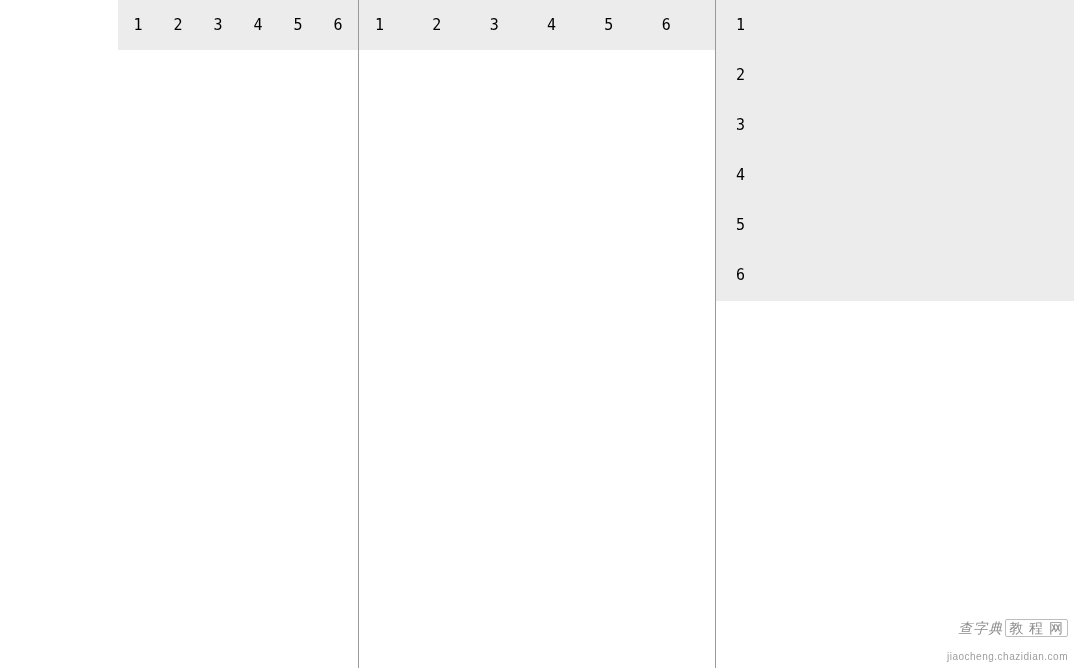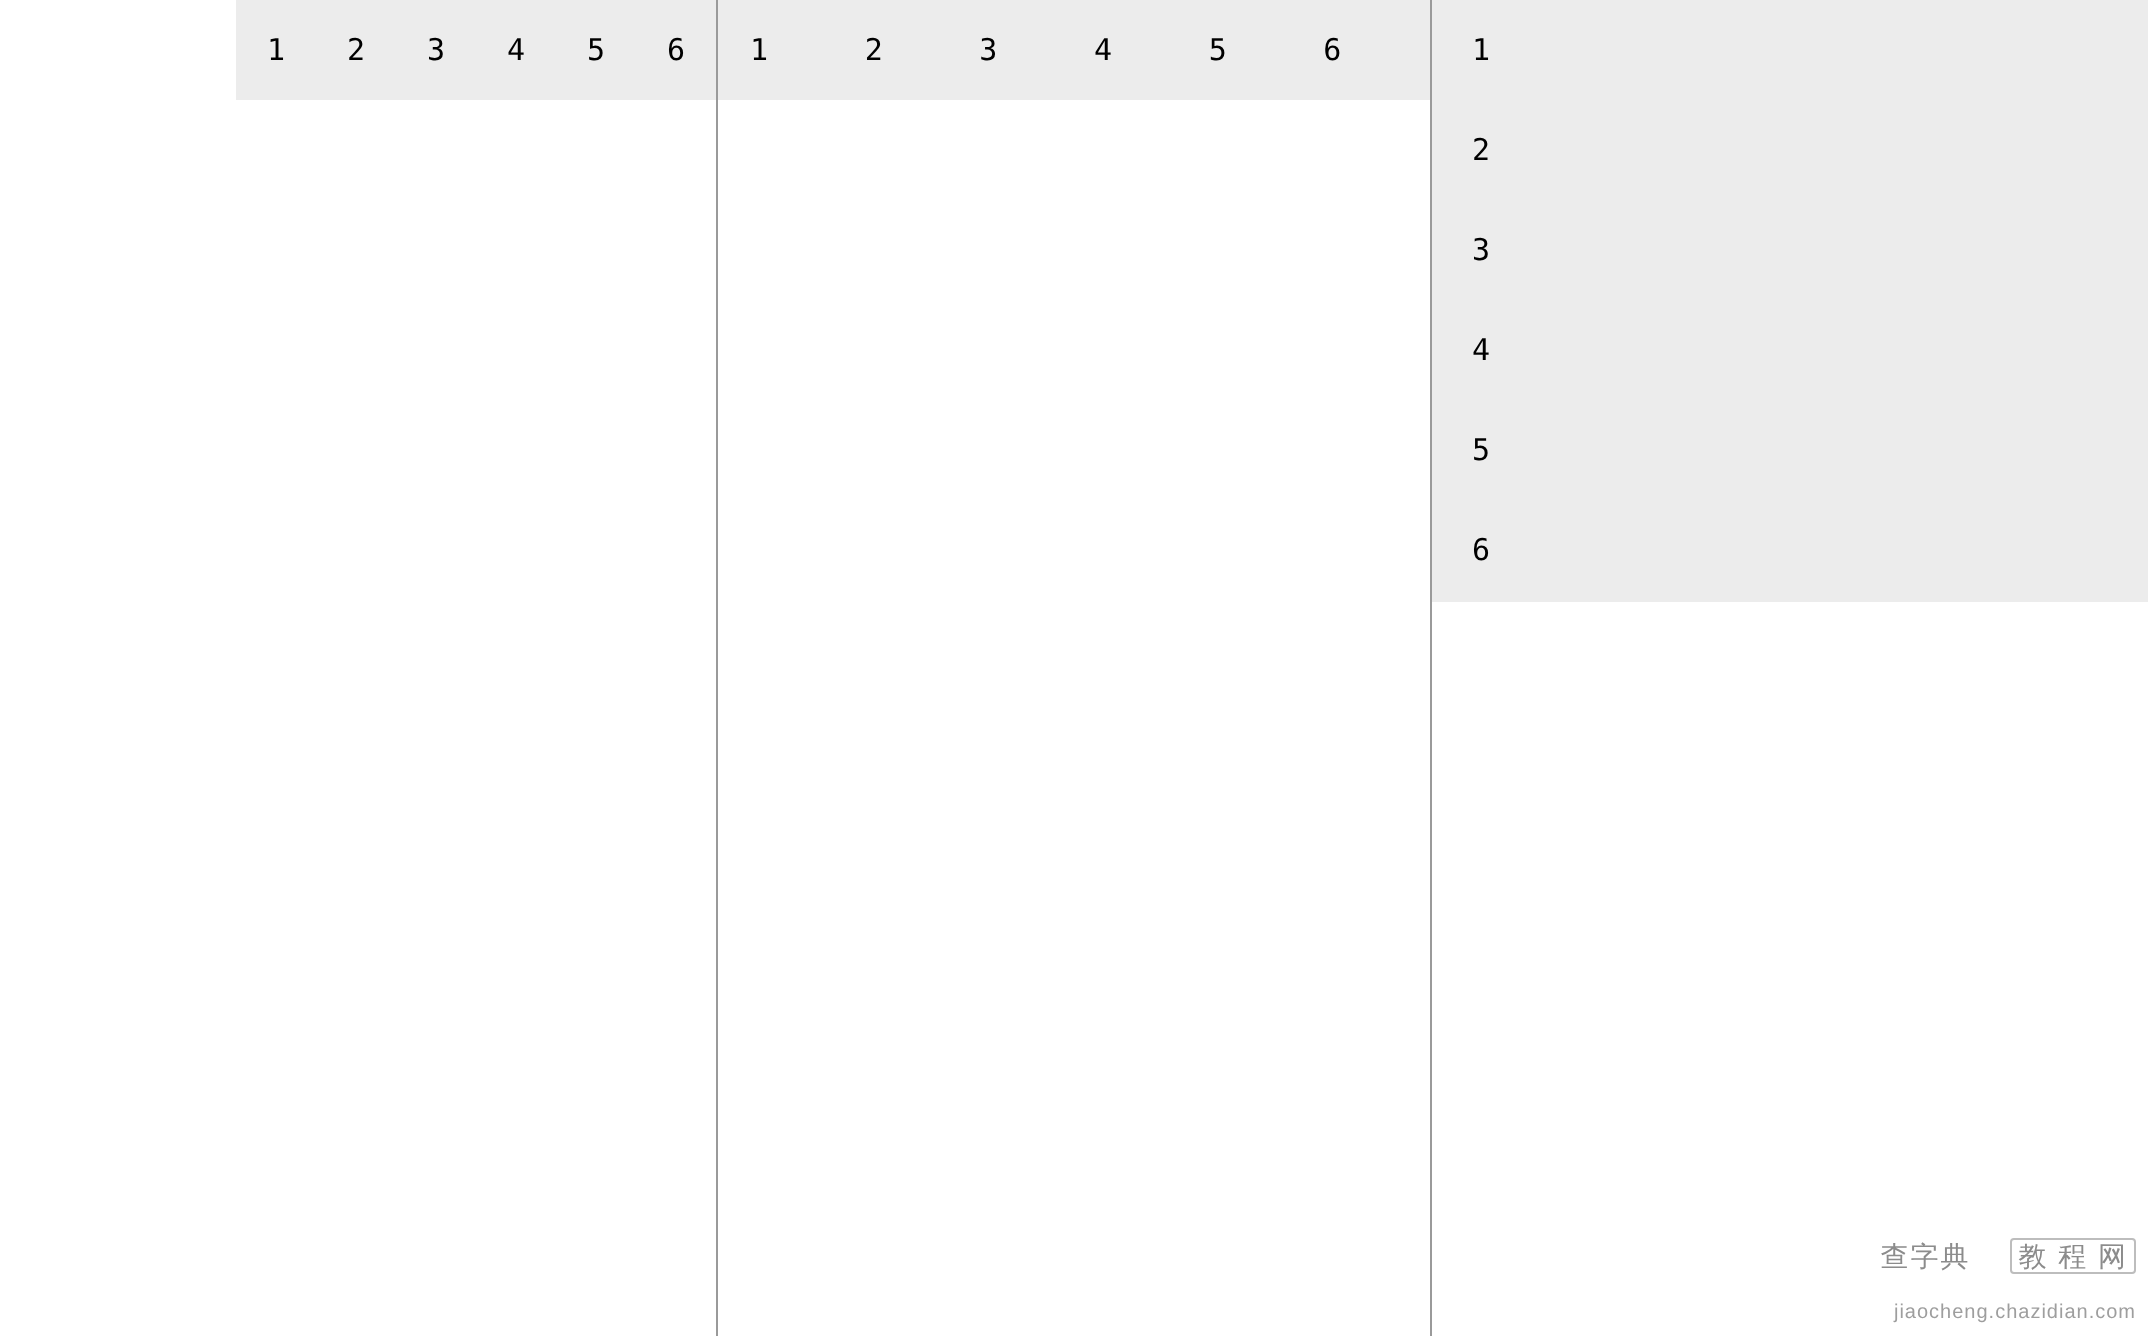--- a/index.html
+++ b/index.html
@@ -117,6 +117,7 @@
   }
   .watermark .line1 .zzd {
     color: #8c8c8c;
+    font-style: italic;
   }
   .watermark .line1 .jcw {
     color: #8c8c8c;

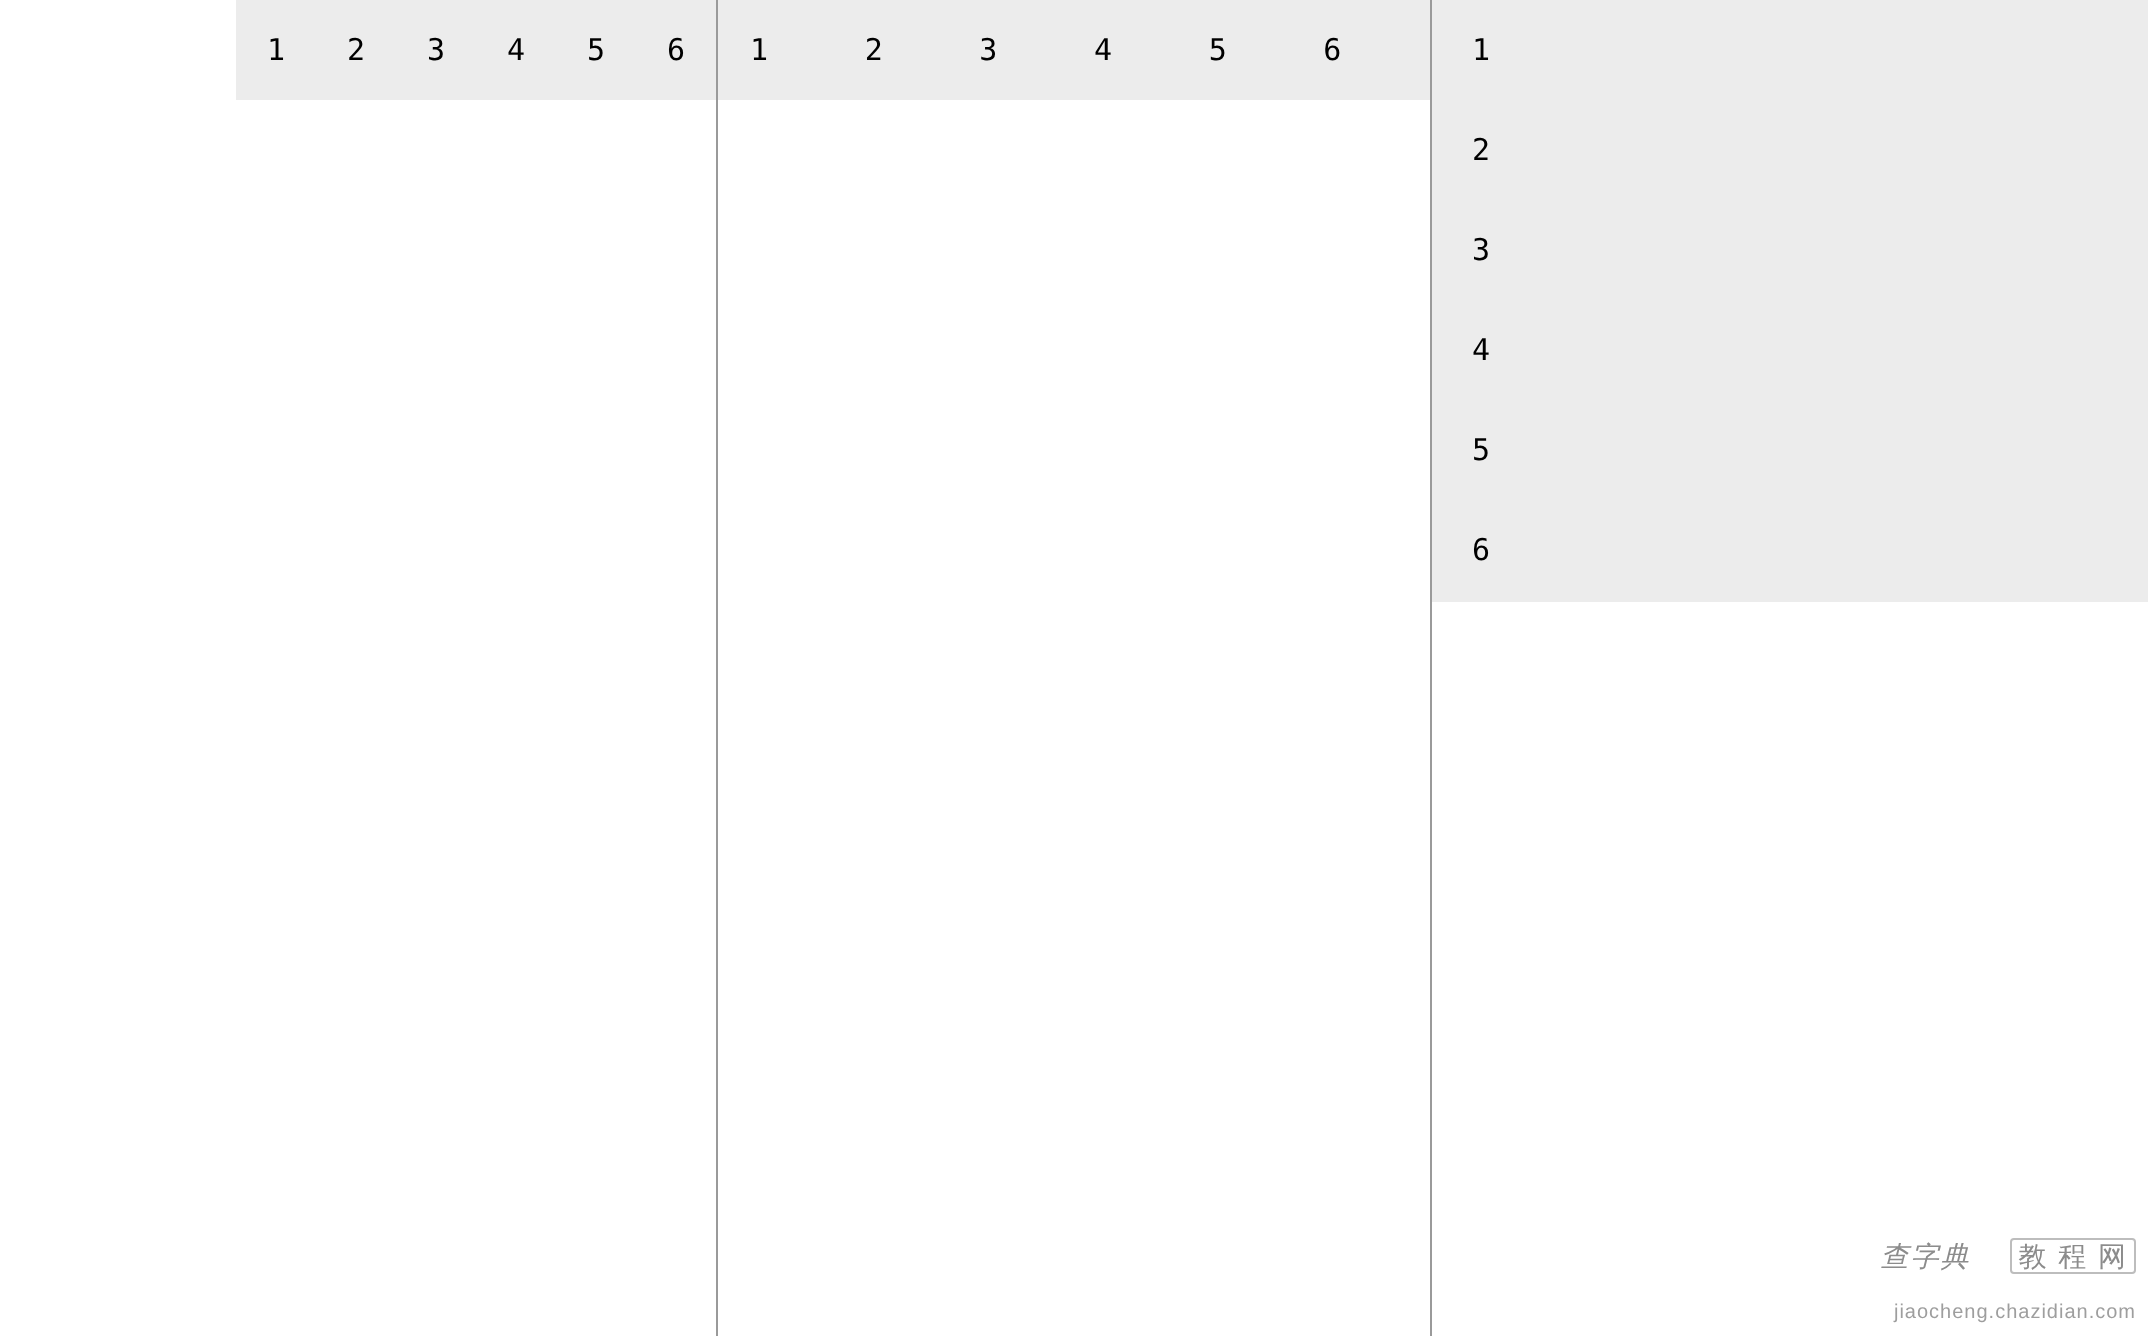--- a/index.html
+++ b/index.html
@@ -123,7 +123,7 @@
     color: #8c8c8c;
     border: 1px solid #bdbdbd;
     padding: 0 3px;
-    margin-left: 20px;
+    margin-left: 2px;
     border-radius: 2px;
     text-align: right;
   }

